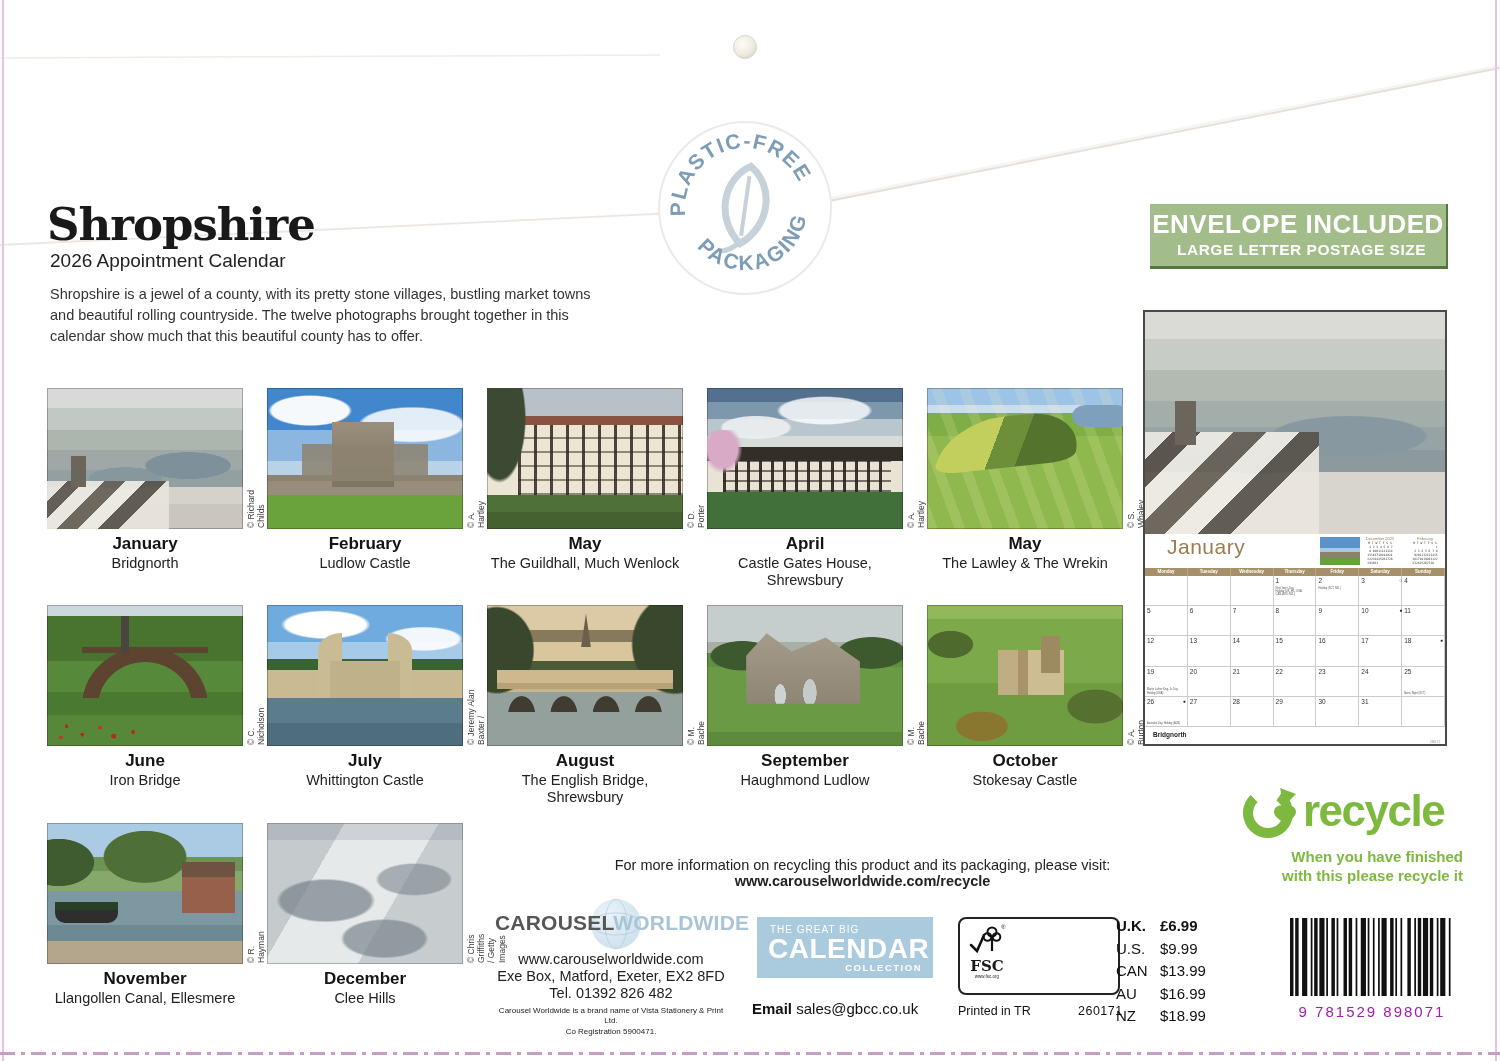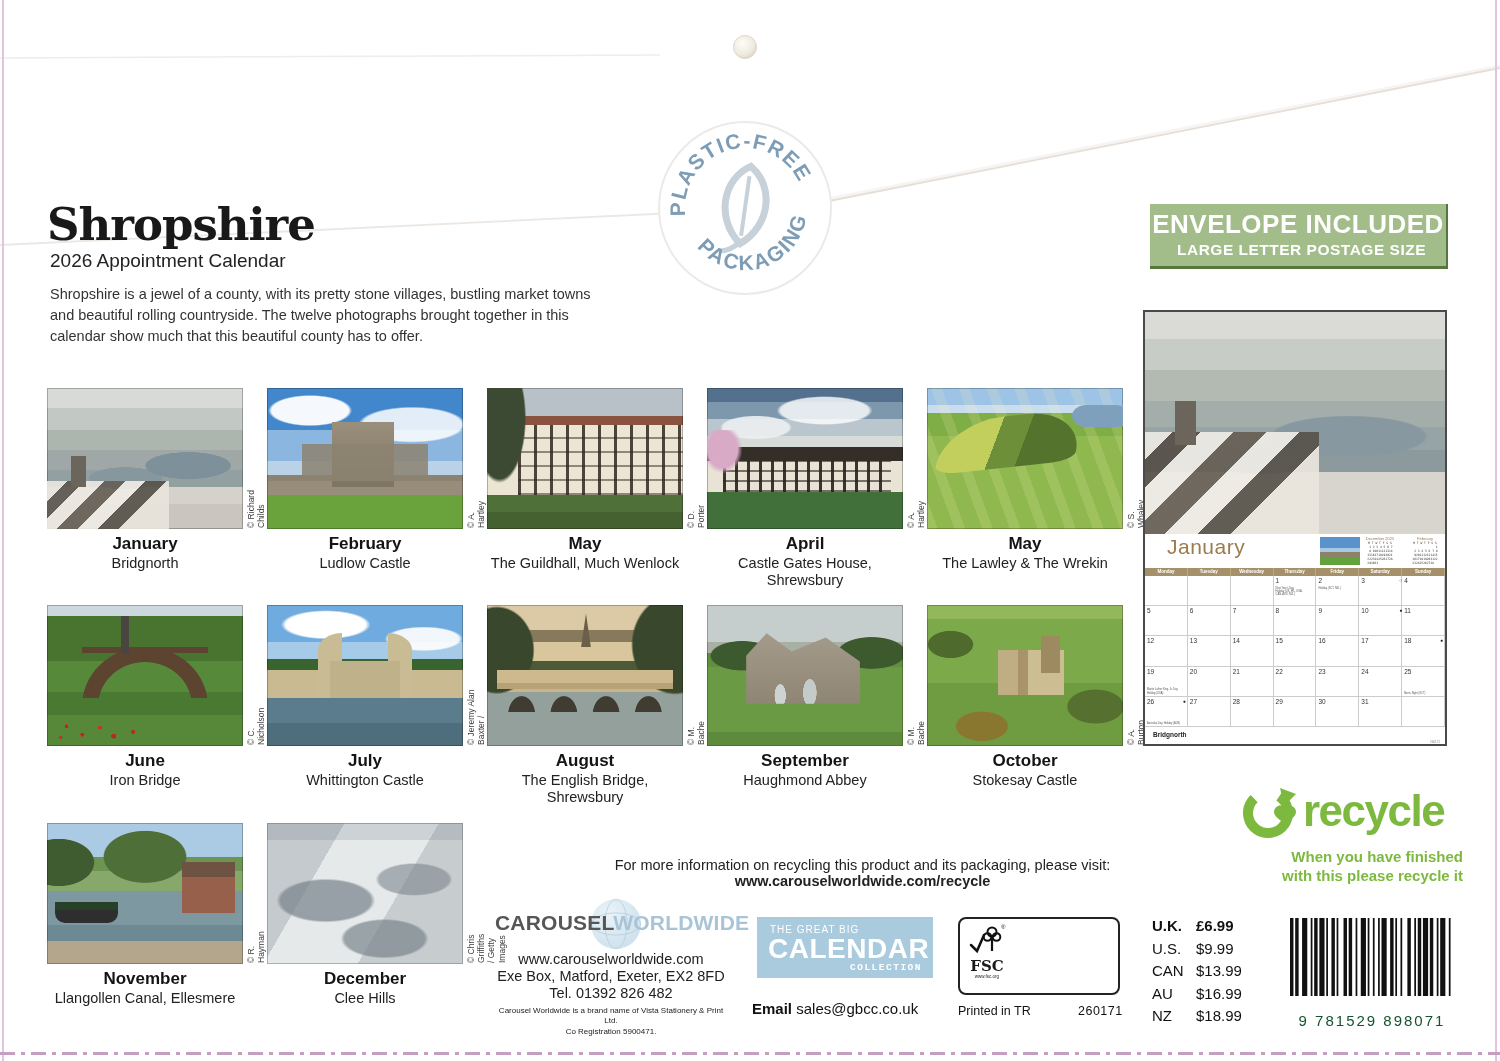--- a/index.html
+++ b/index.html
@@ -354,7 +354,7 @@
         <div class="credit" style="left:199px;top:140px;">© M. Bache</div>
         <div class="cap" style="left:-14px;top:146px;">
           <div class="m">September</div>
-          <div class="l">Haughmond Abbey</div>
+          <div class="l">Haughmond Ludlow</div>
         </div>
       </div>
       <div class="tile" style="left: 927px; top: 605px;">

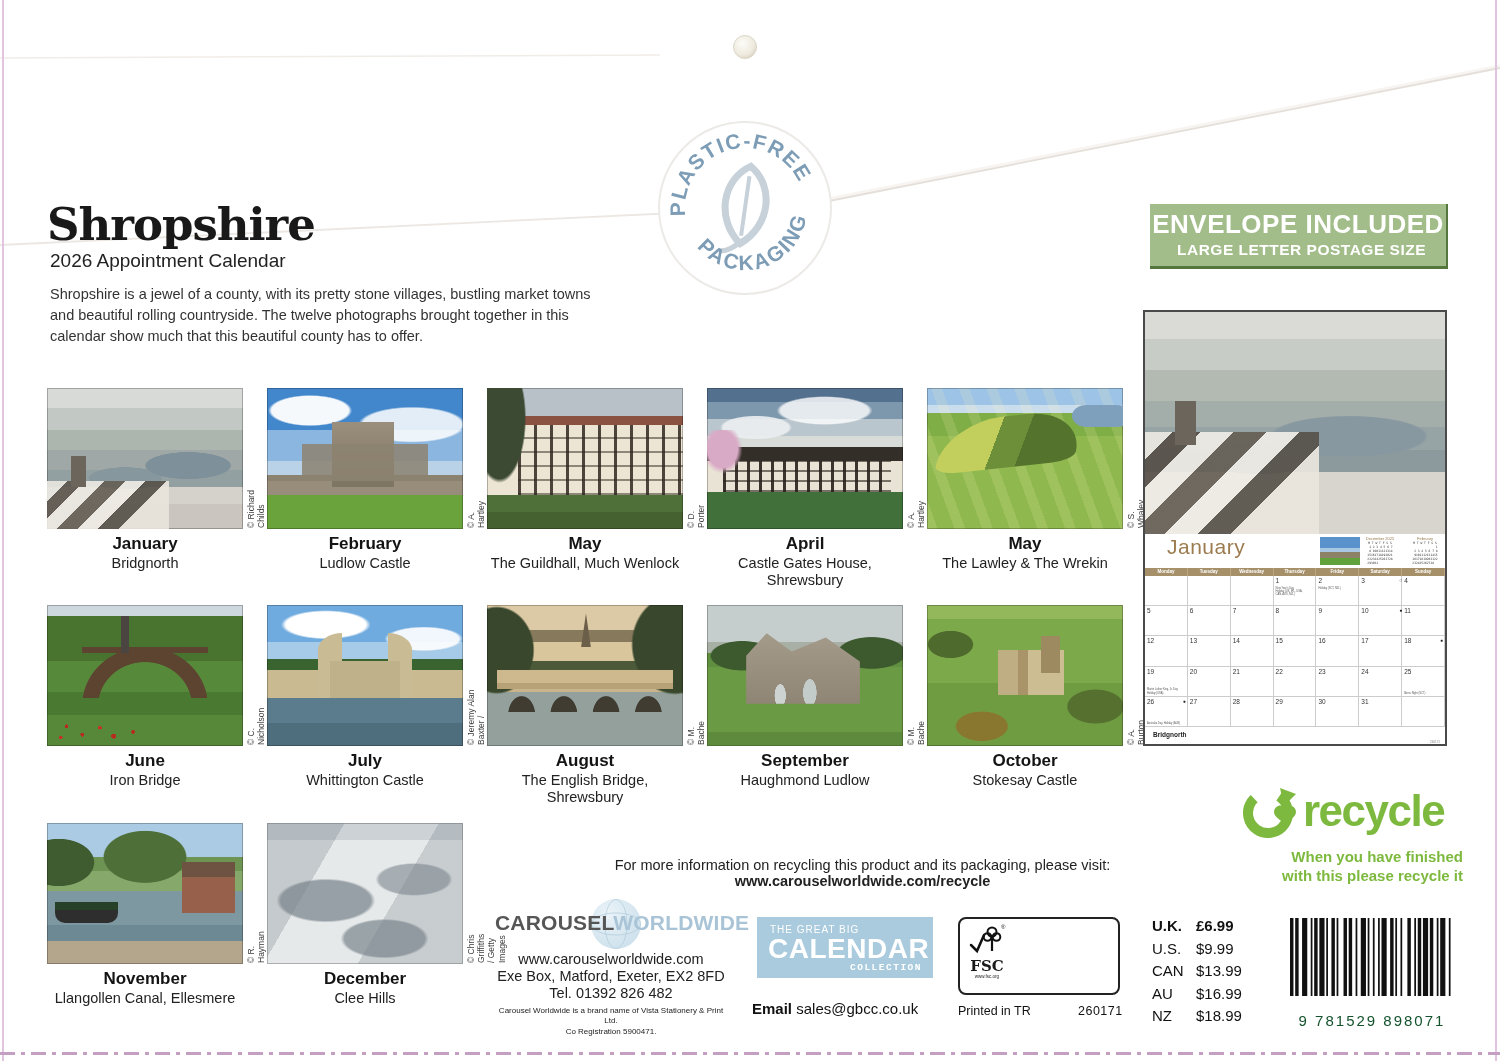--- a/index.html
+++ b/index.html
@@ -186,7 +186,7 @@
   .printed{left:958px;top:1004px;font-size:12.5px;color:#111;}
   .itemno{left:1078px;top:1004px;font-size:12.5px;color:#111;letter-spacing:.5px;}
 
-  .prices{left:1152px;top:917px;font-size:15px;color:#111;}
+  .prices{left:1116px;top:917px;font-size:15px;color:#111;}
   .prices .row{display:flex;height:22.5px;}
   .prices .r{width:44px;} .prices .p{}
   .prices .row.b{font-weight:700;}

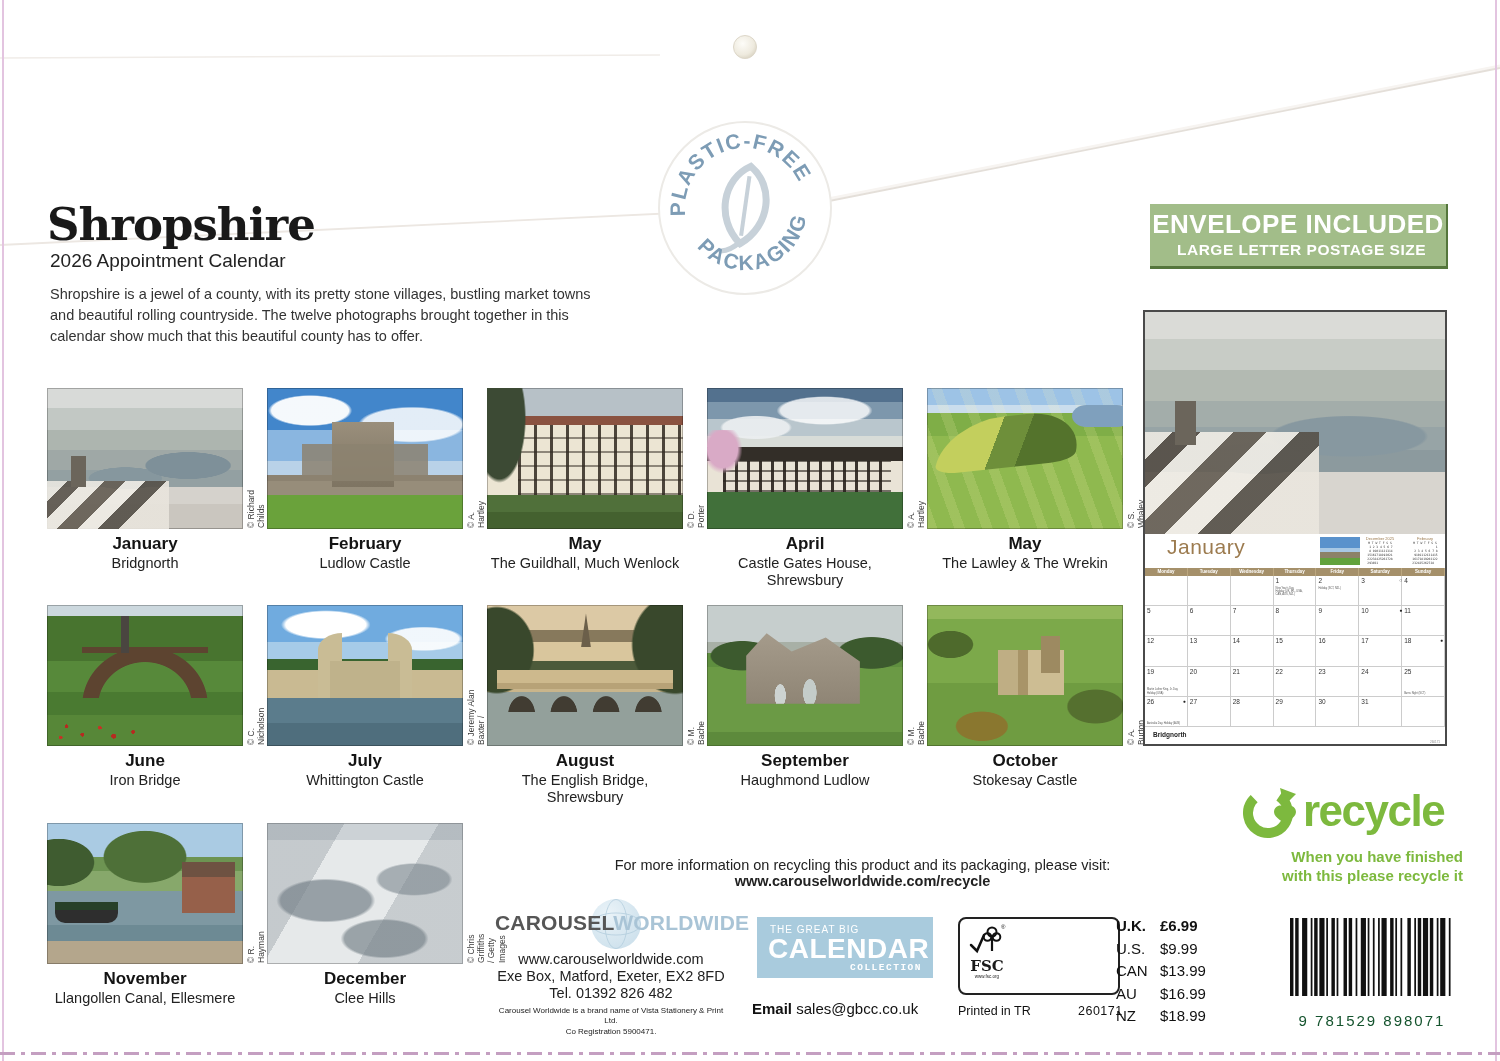--- a/index.html
+++ b/index.html
@@ -172,7 +172,7 @@
   .gbcc{left:757px;top:917px;width:176px;height:61px;background:#a9cbdd;color:#fff;}
   .gbcc .t1{font-size:10px;font-weight:400;letter-spacing:1px;margin:7px 0 0 13px;}
   .gbcc .t2{font-size:28px;font-weight:700;letter-spacing:.5px;margin:-2px 0 0 11px;}
-  .gbcc .t3{font-size:9.5px;font-weight:700;letter-spacing:1.5px;text-align:right;margin:-3px 11px 0 0;font-family:Liberation Mono, monospace;}
+  .gbcc .t3{font-size:9.5px;font-weight:700;letter-spacing:1.5px;text-align:right;margin:-3px 11px 0 0;}
   .email{left:752px;top:1000px;font-size:15px;color:#111;}
 
   .fsc{left:958px;top:917px;width:158px;height:74px;border:2px solid #222;border-radius:8px;display:flex;}

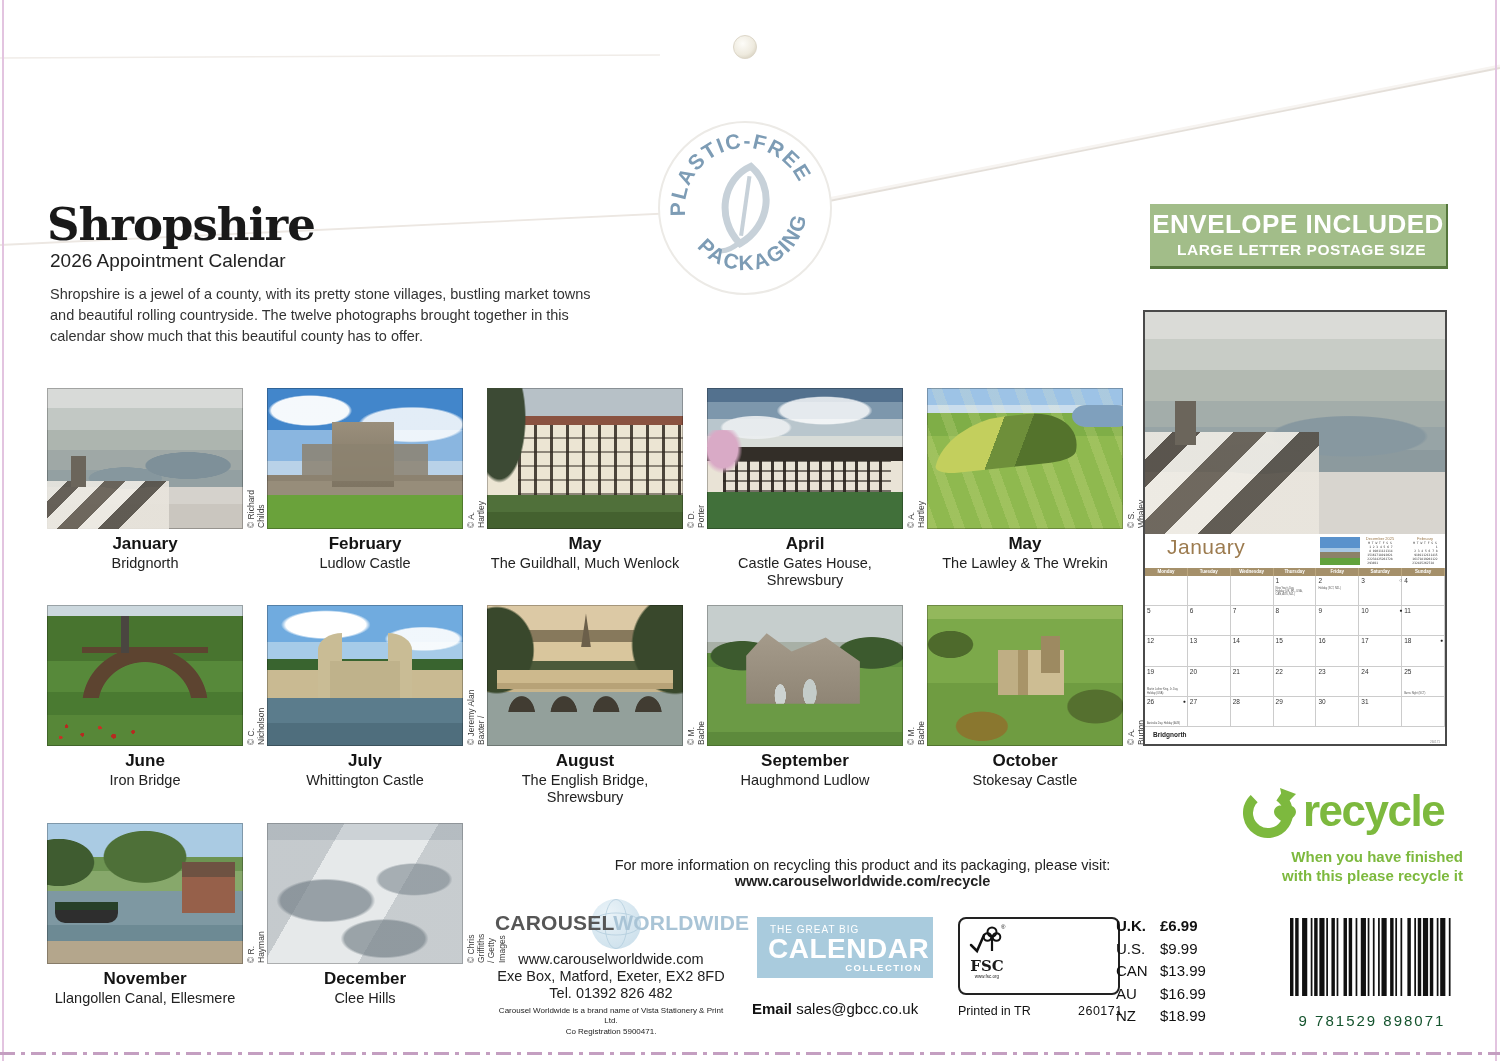--- a/index.html
+++ b/index.html
@@ -192,7 +192,7 @@
   .prices .row.b{font-weight:700;}
 
   .barcode{left:1290px;top:918px;width:164px;}
-  .barcode .digits{font-size:15px;letter-spacing:2px;color:#14532d;margin-top:12px;text-align:center;}
+  .barcode .digits{font-size:15px;letter-spacing:2px;color:#a21caf;margin-top:3px;text-align:center;}
 
   
   .panel{left:1143px;top:310px;width:304px;height:436px;border:2px solid #4a4a4a;background:#fff;box-sizing:border-box;}

